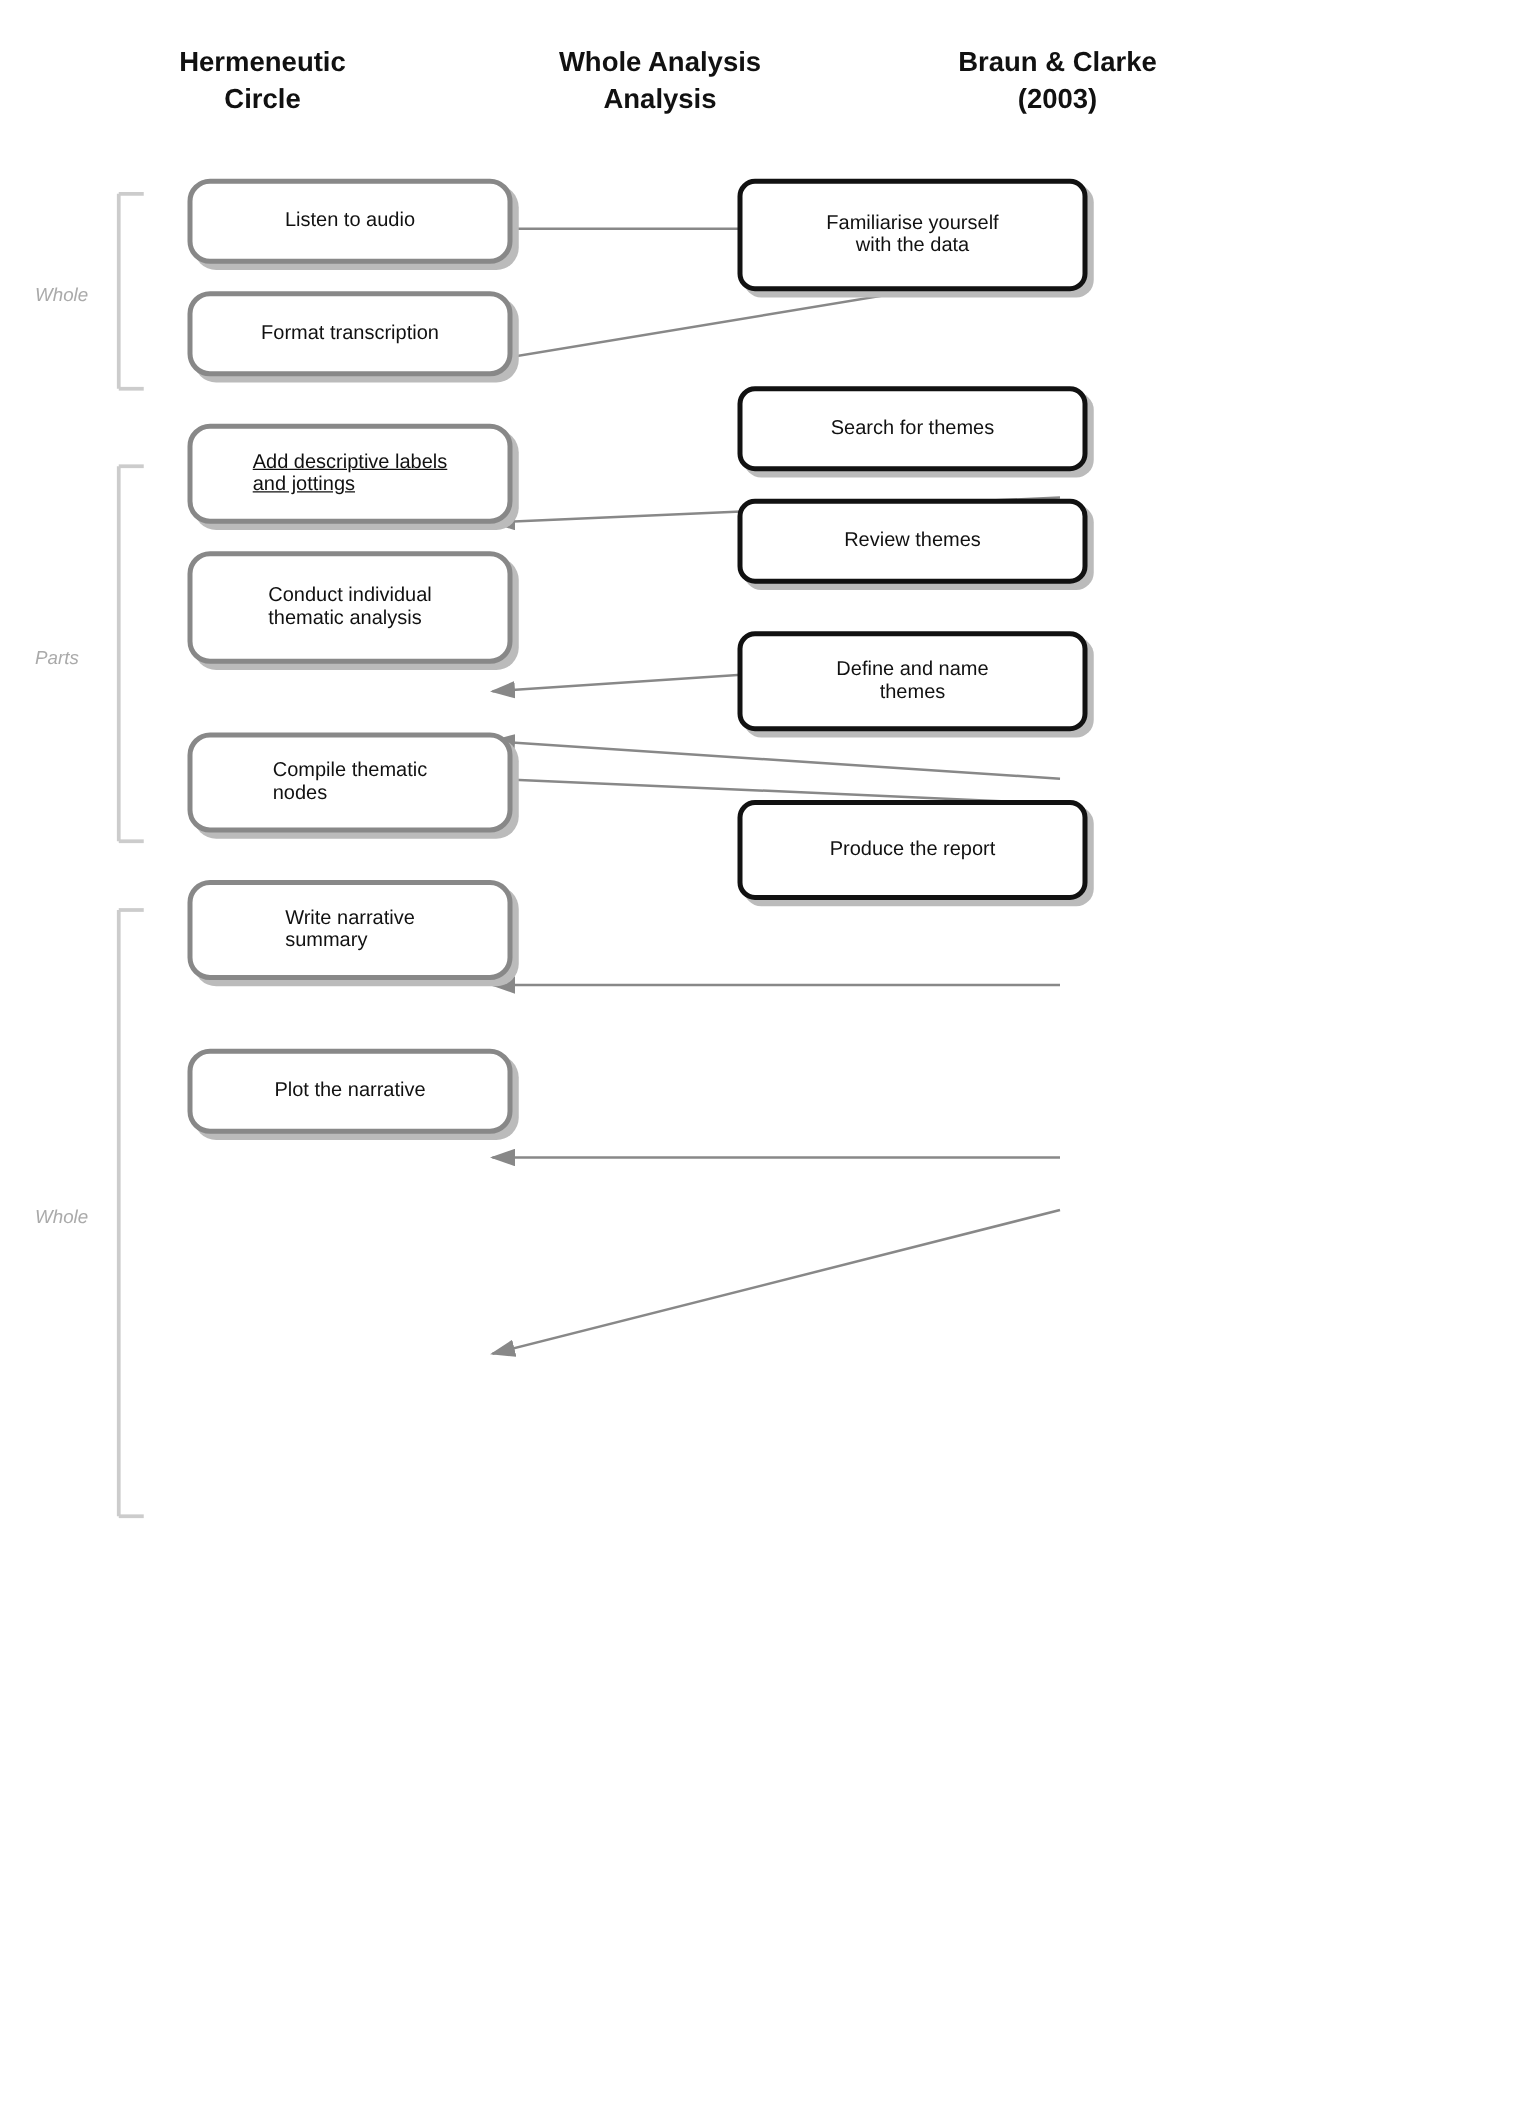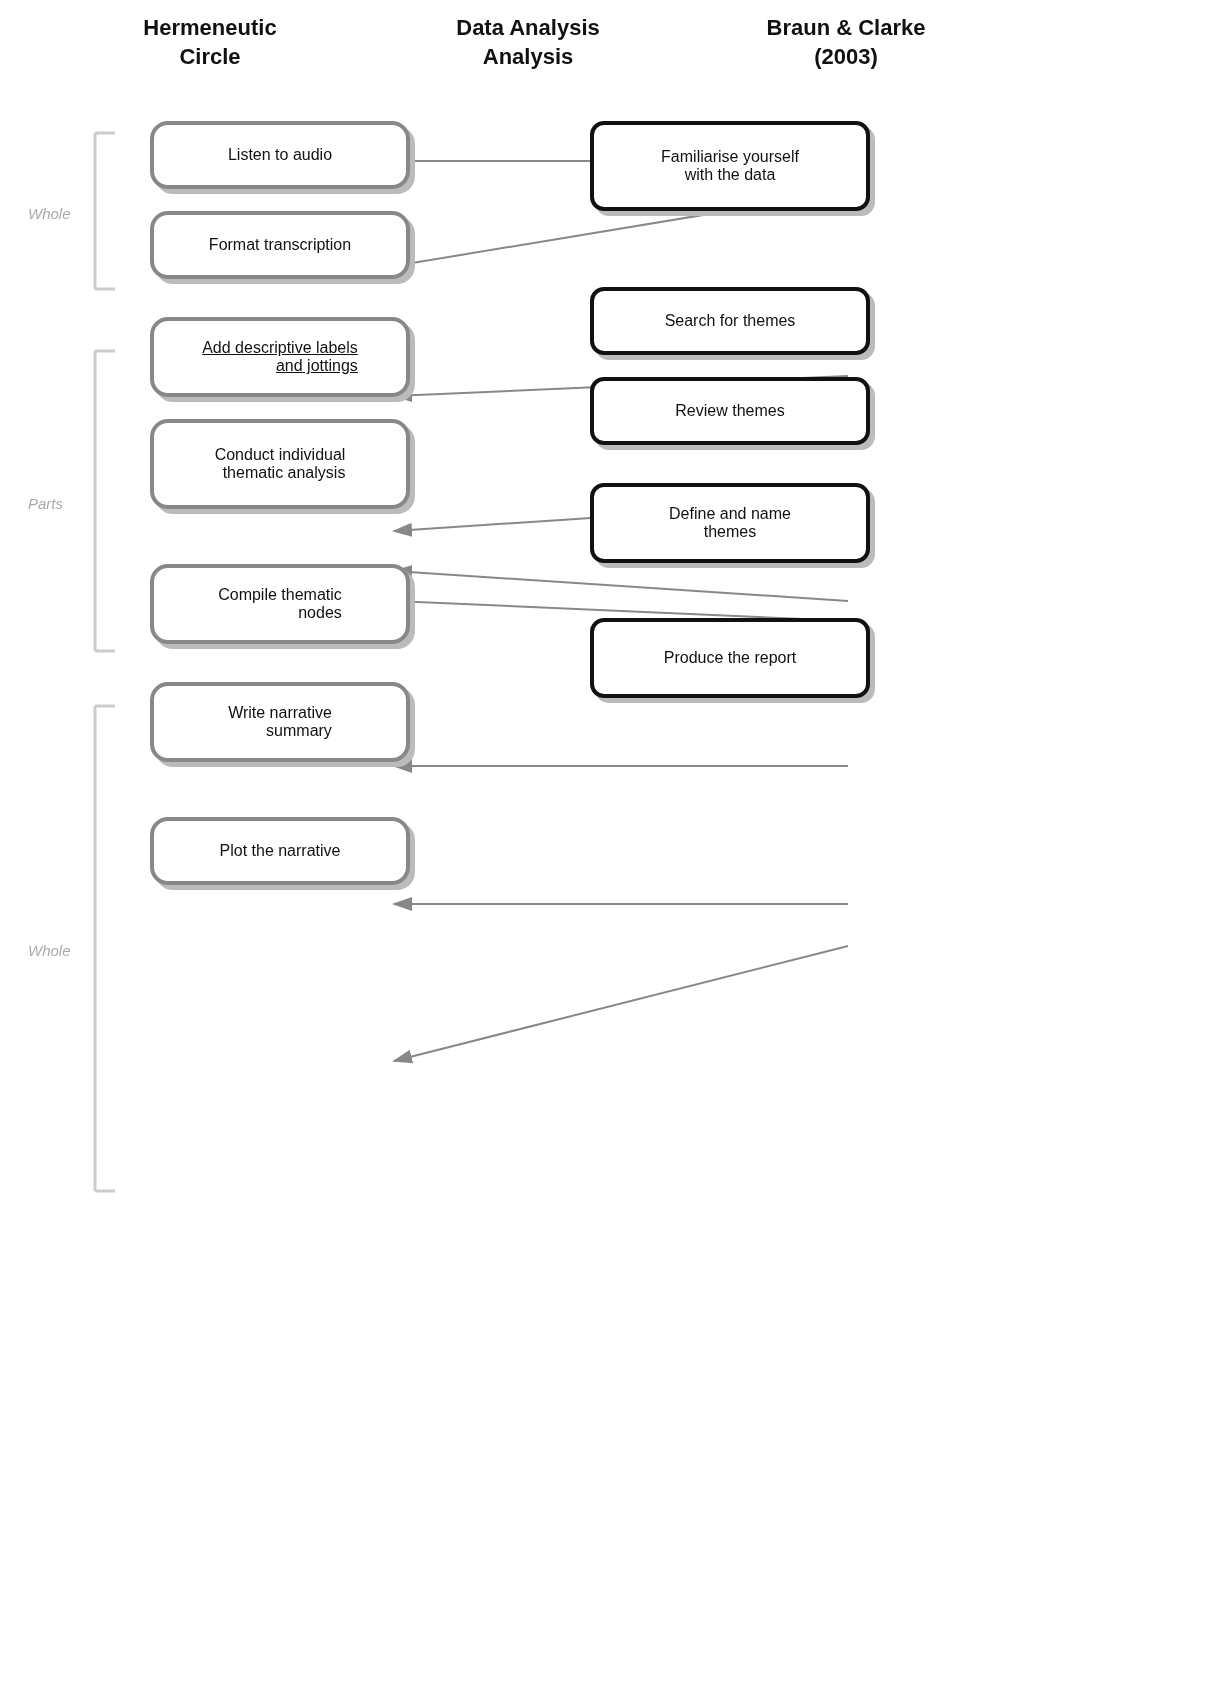--- a/index.html
+++ b/index.html
@@ -16,7 +16,7 @@
       width: 1056px;
       min-height: 1688px;
       position: relative;
-      padding: 14px 20px;
+      padding: 36px 20px;
     }
 
     

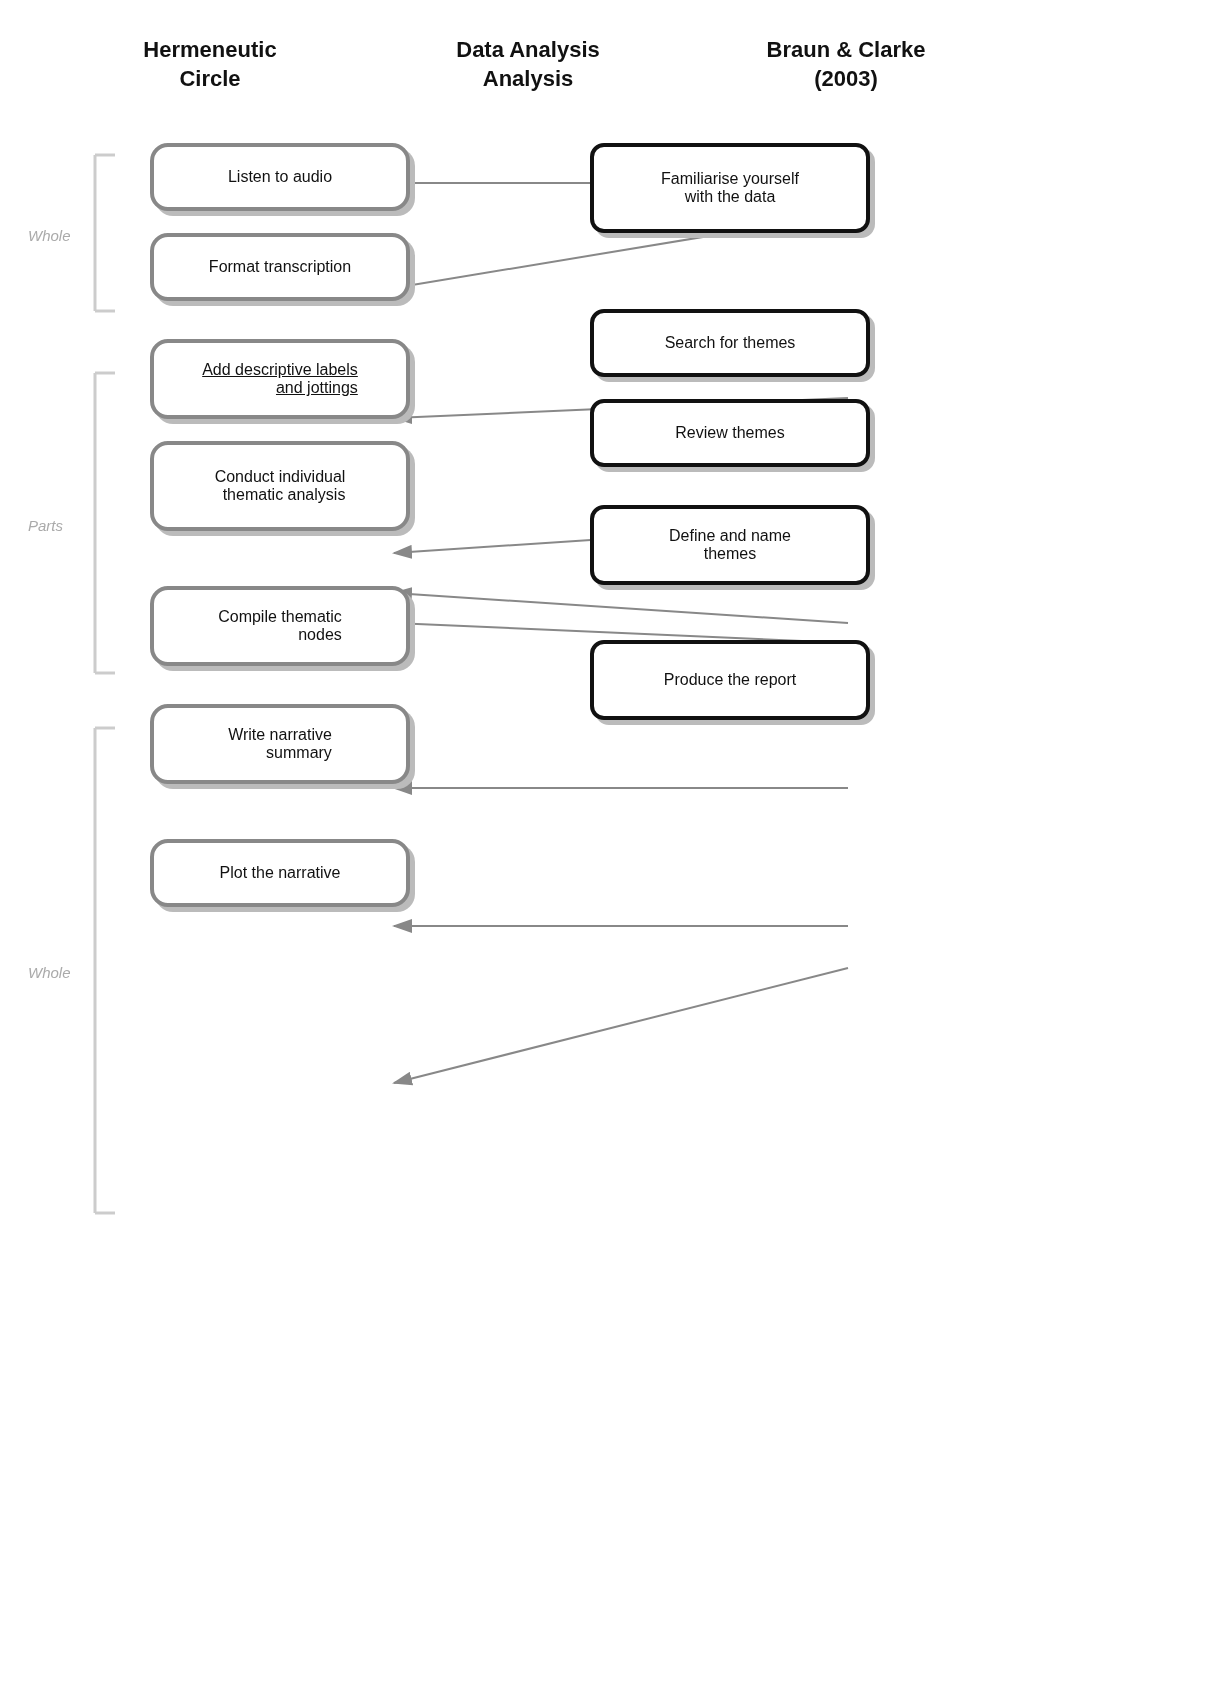--- a/index.html
+++ b/index.html
@@ -88,7 +88,7 @@
       <span>Circle</span>
     </div>
     <div class="header-col">
-      <span>Data Analysis</span><br>
+      <span>Whole Analysis</span><br>
       <span>Analysis</span>
     </div>
     <div class="header-col">

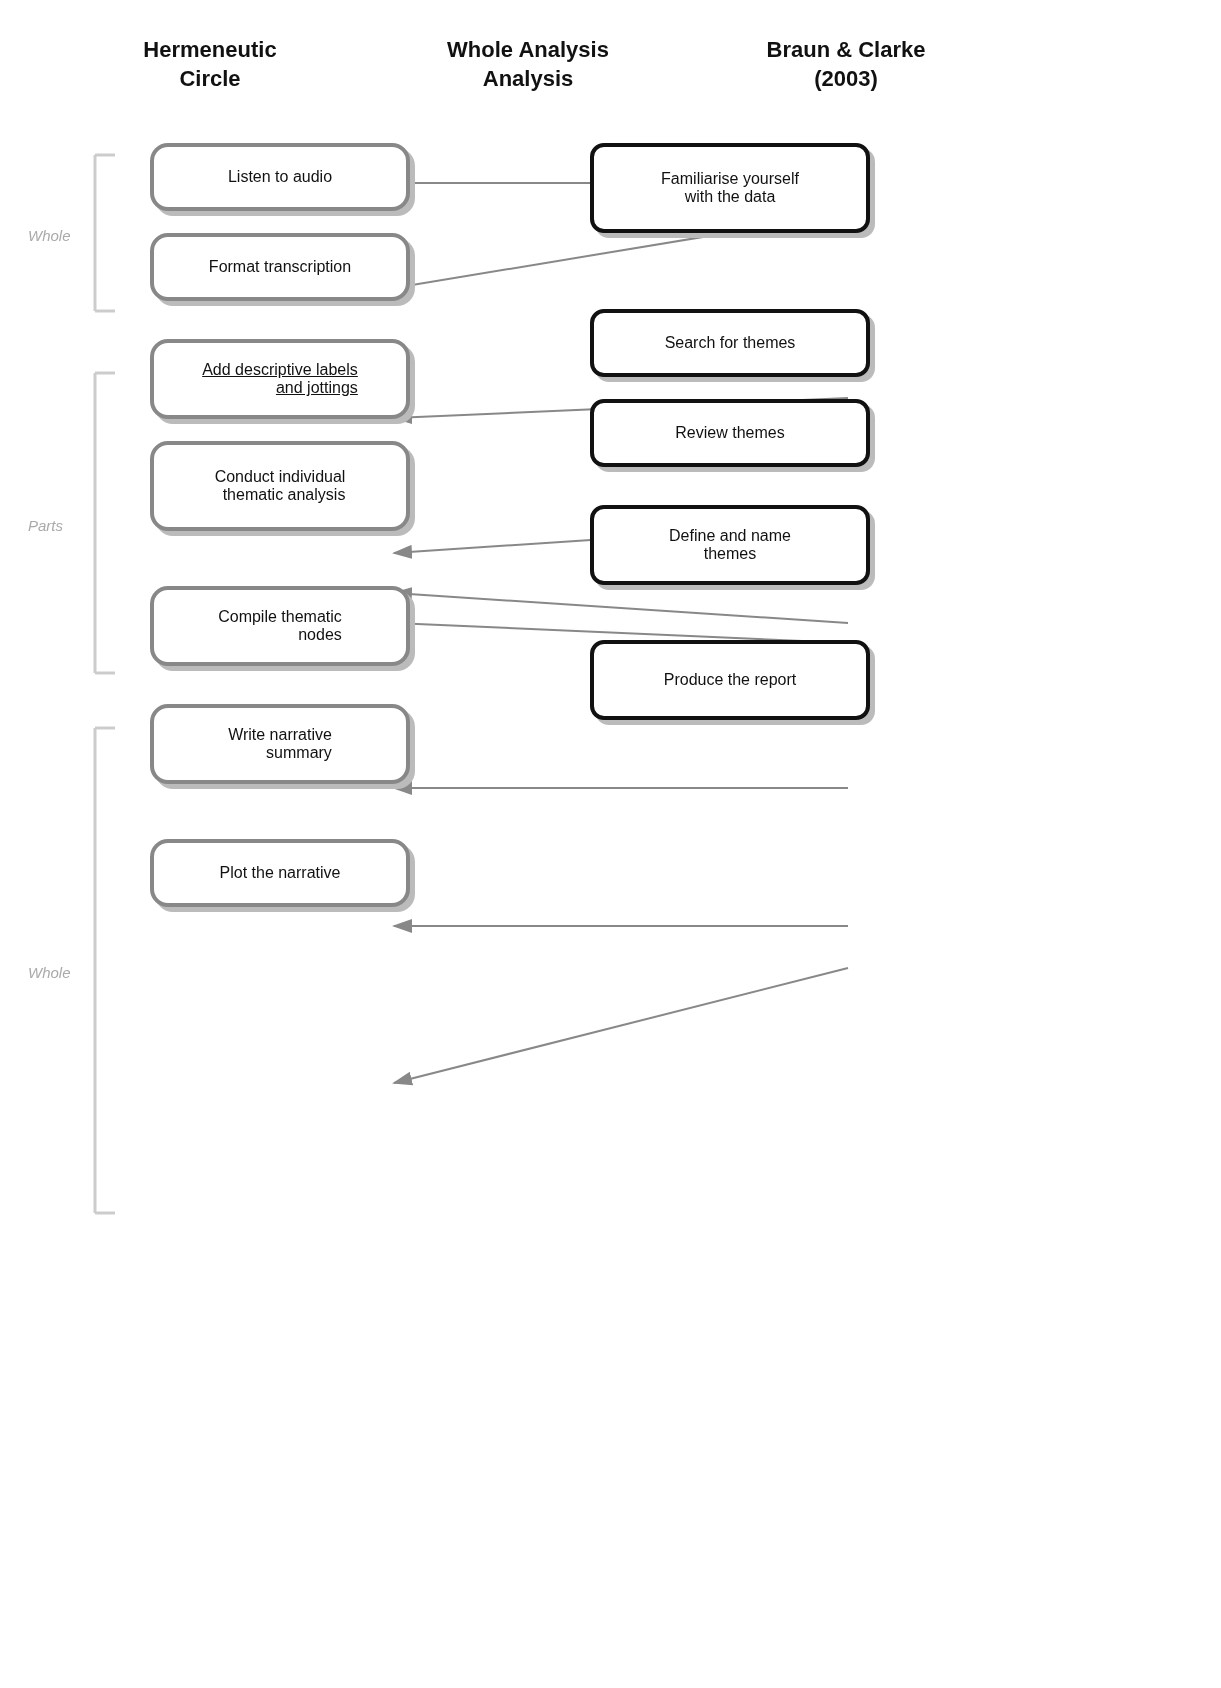--- a/index.html
+++ b/index.html
@@ -46,7 +46,7 @@
       display: flex;
       align-items: center;
       justify-content: center;
-      text-align: right;
+      text-align: left;
       font-size: 16px;
       color: #111;
       padding: 10px 14px;

